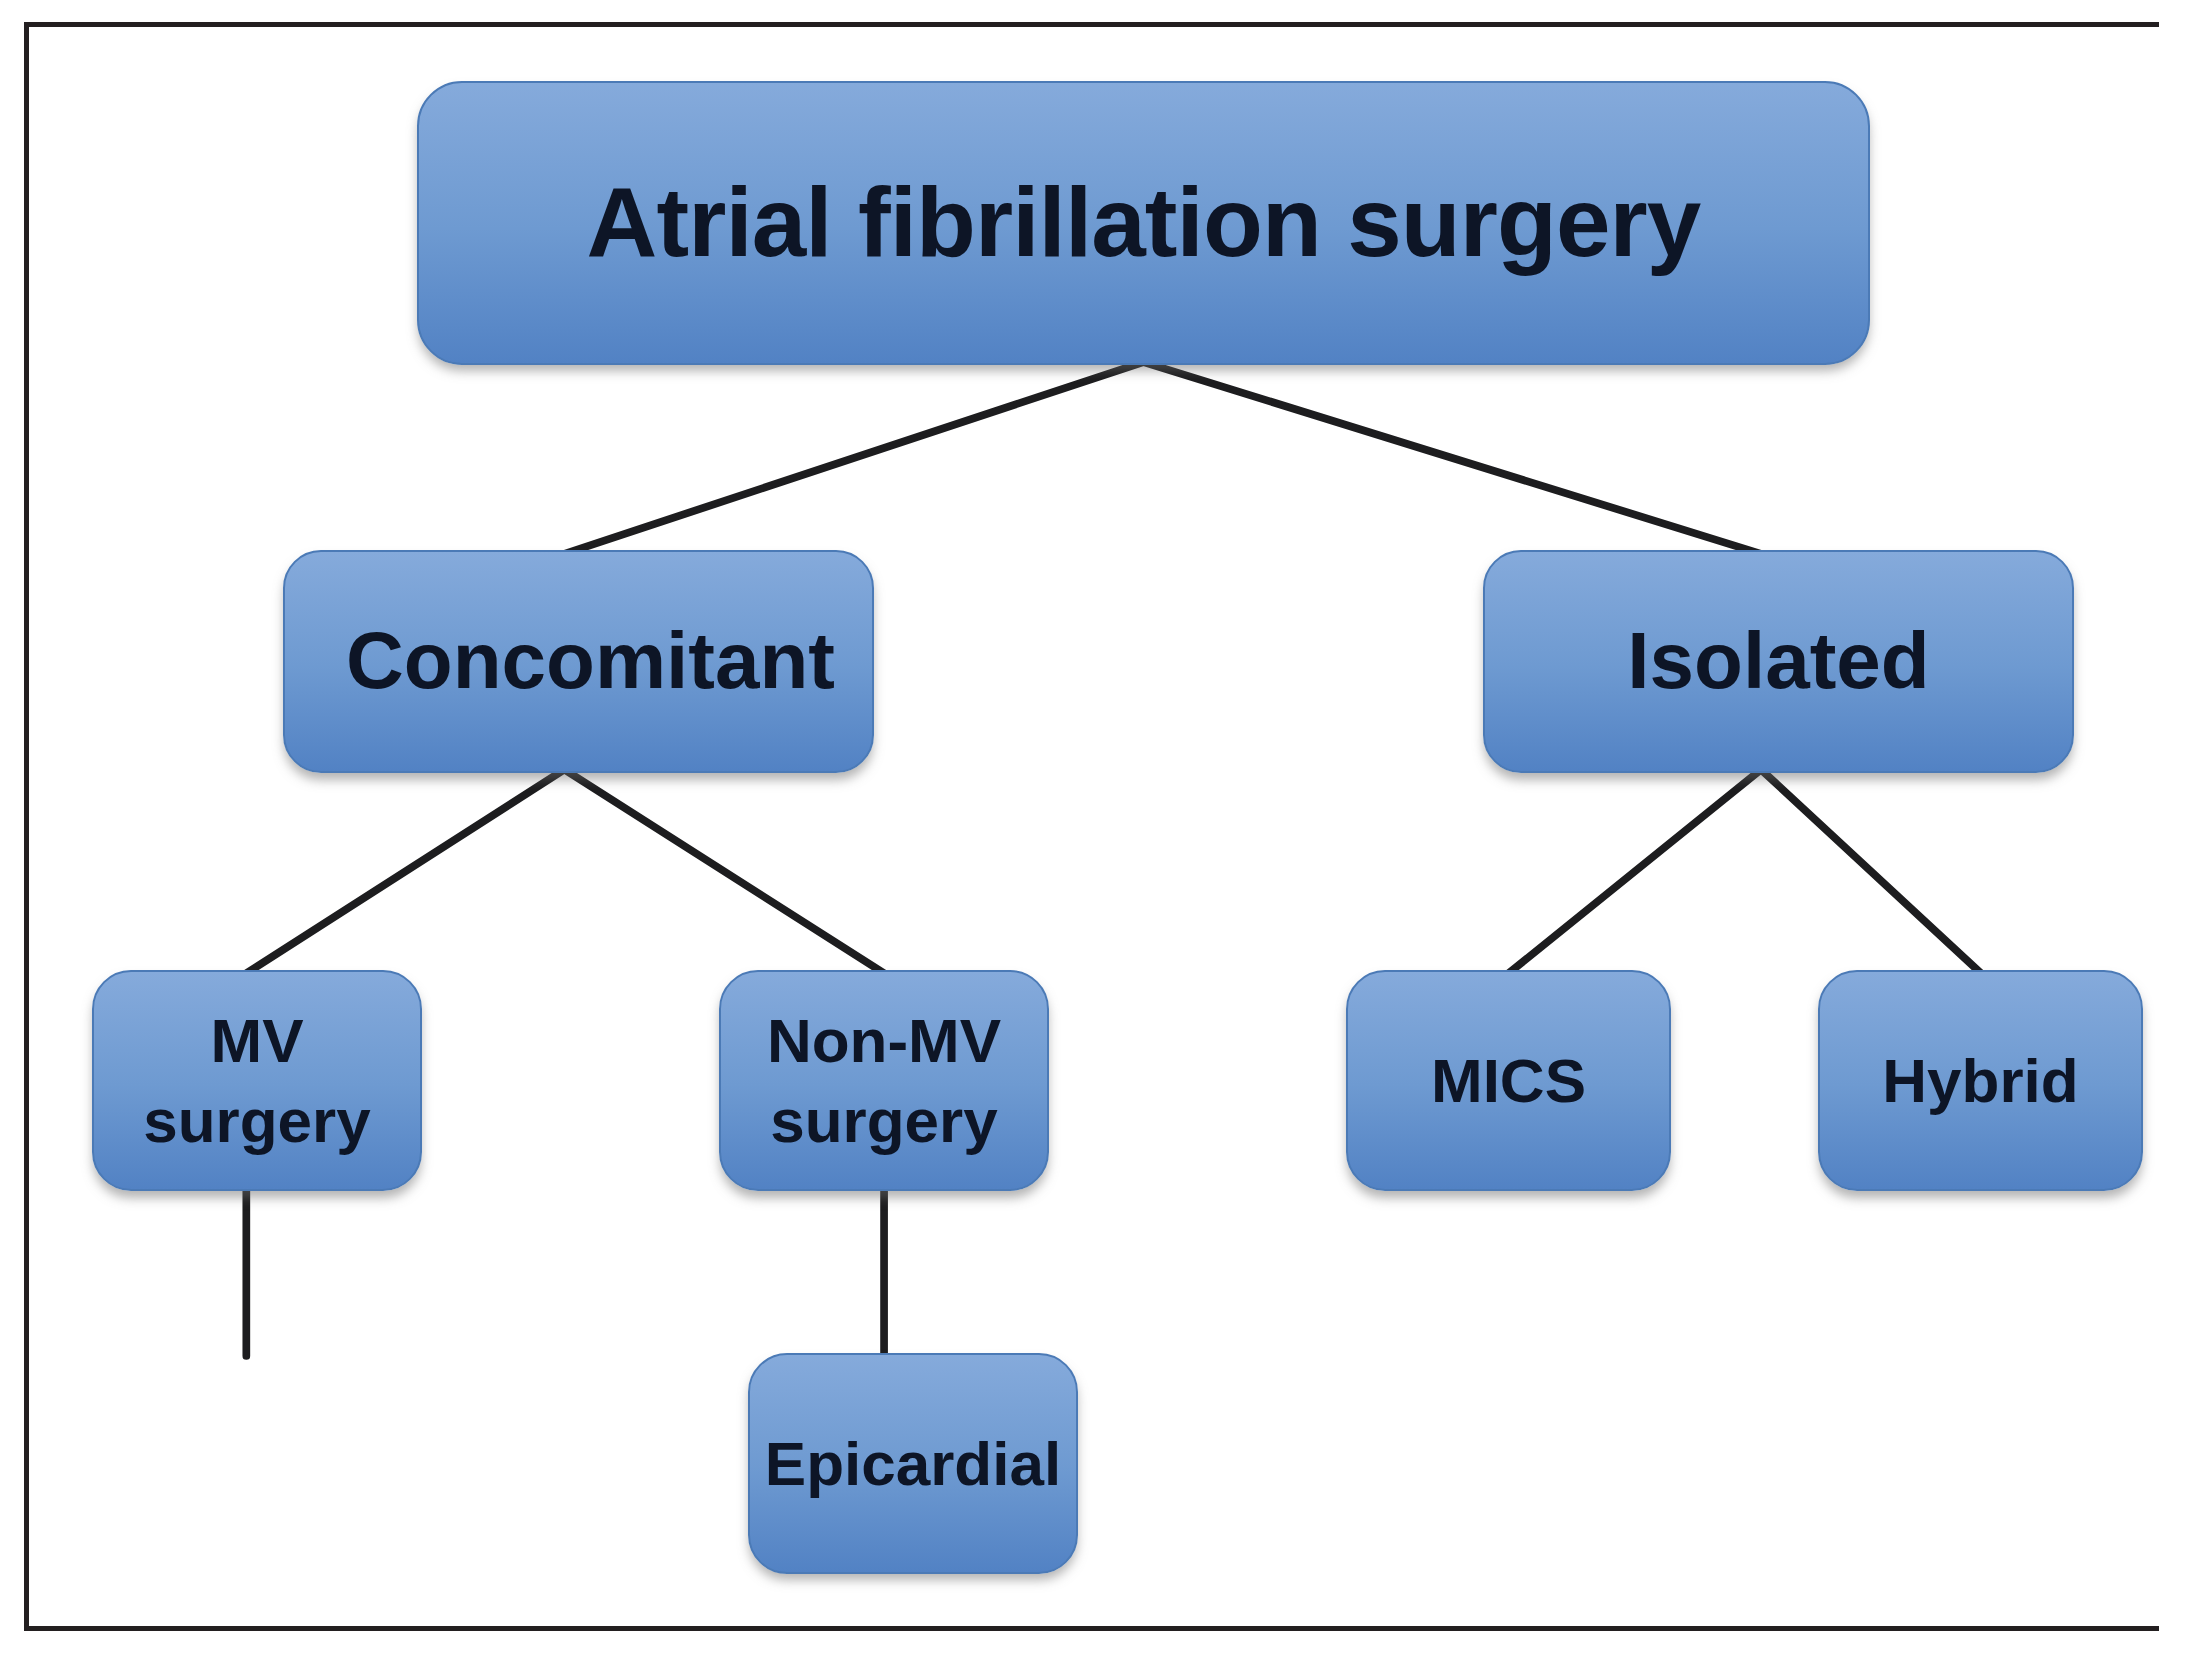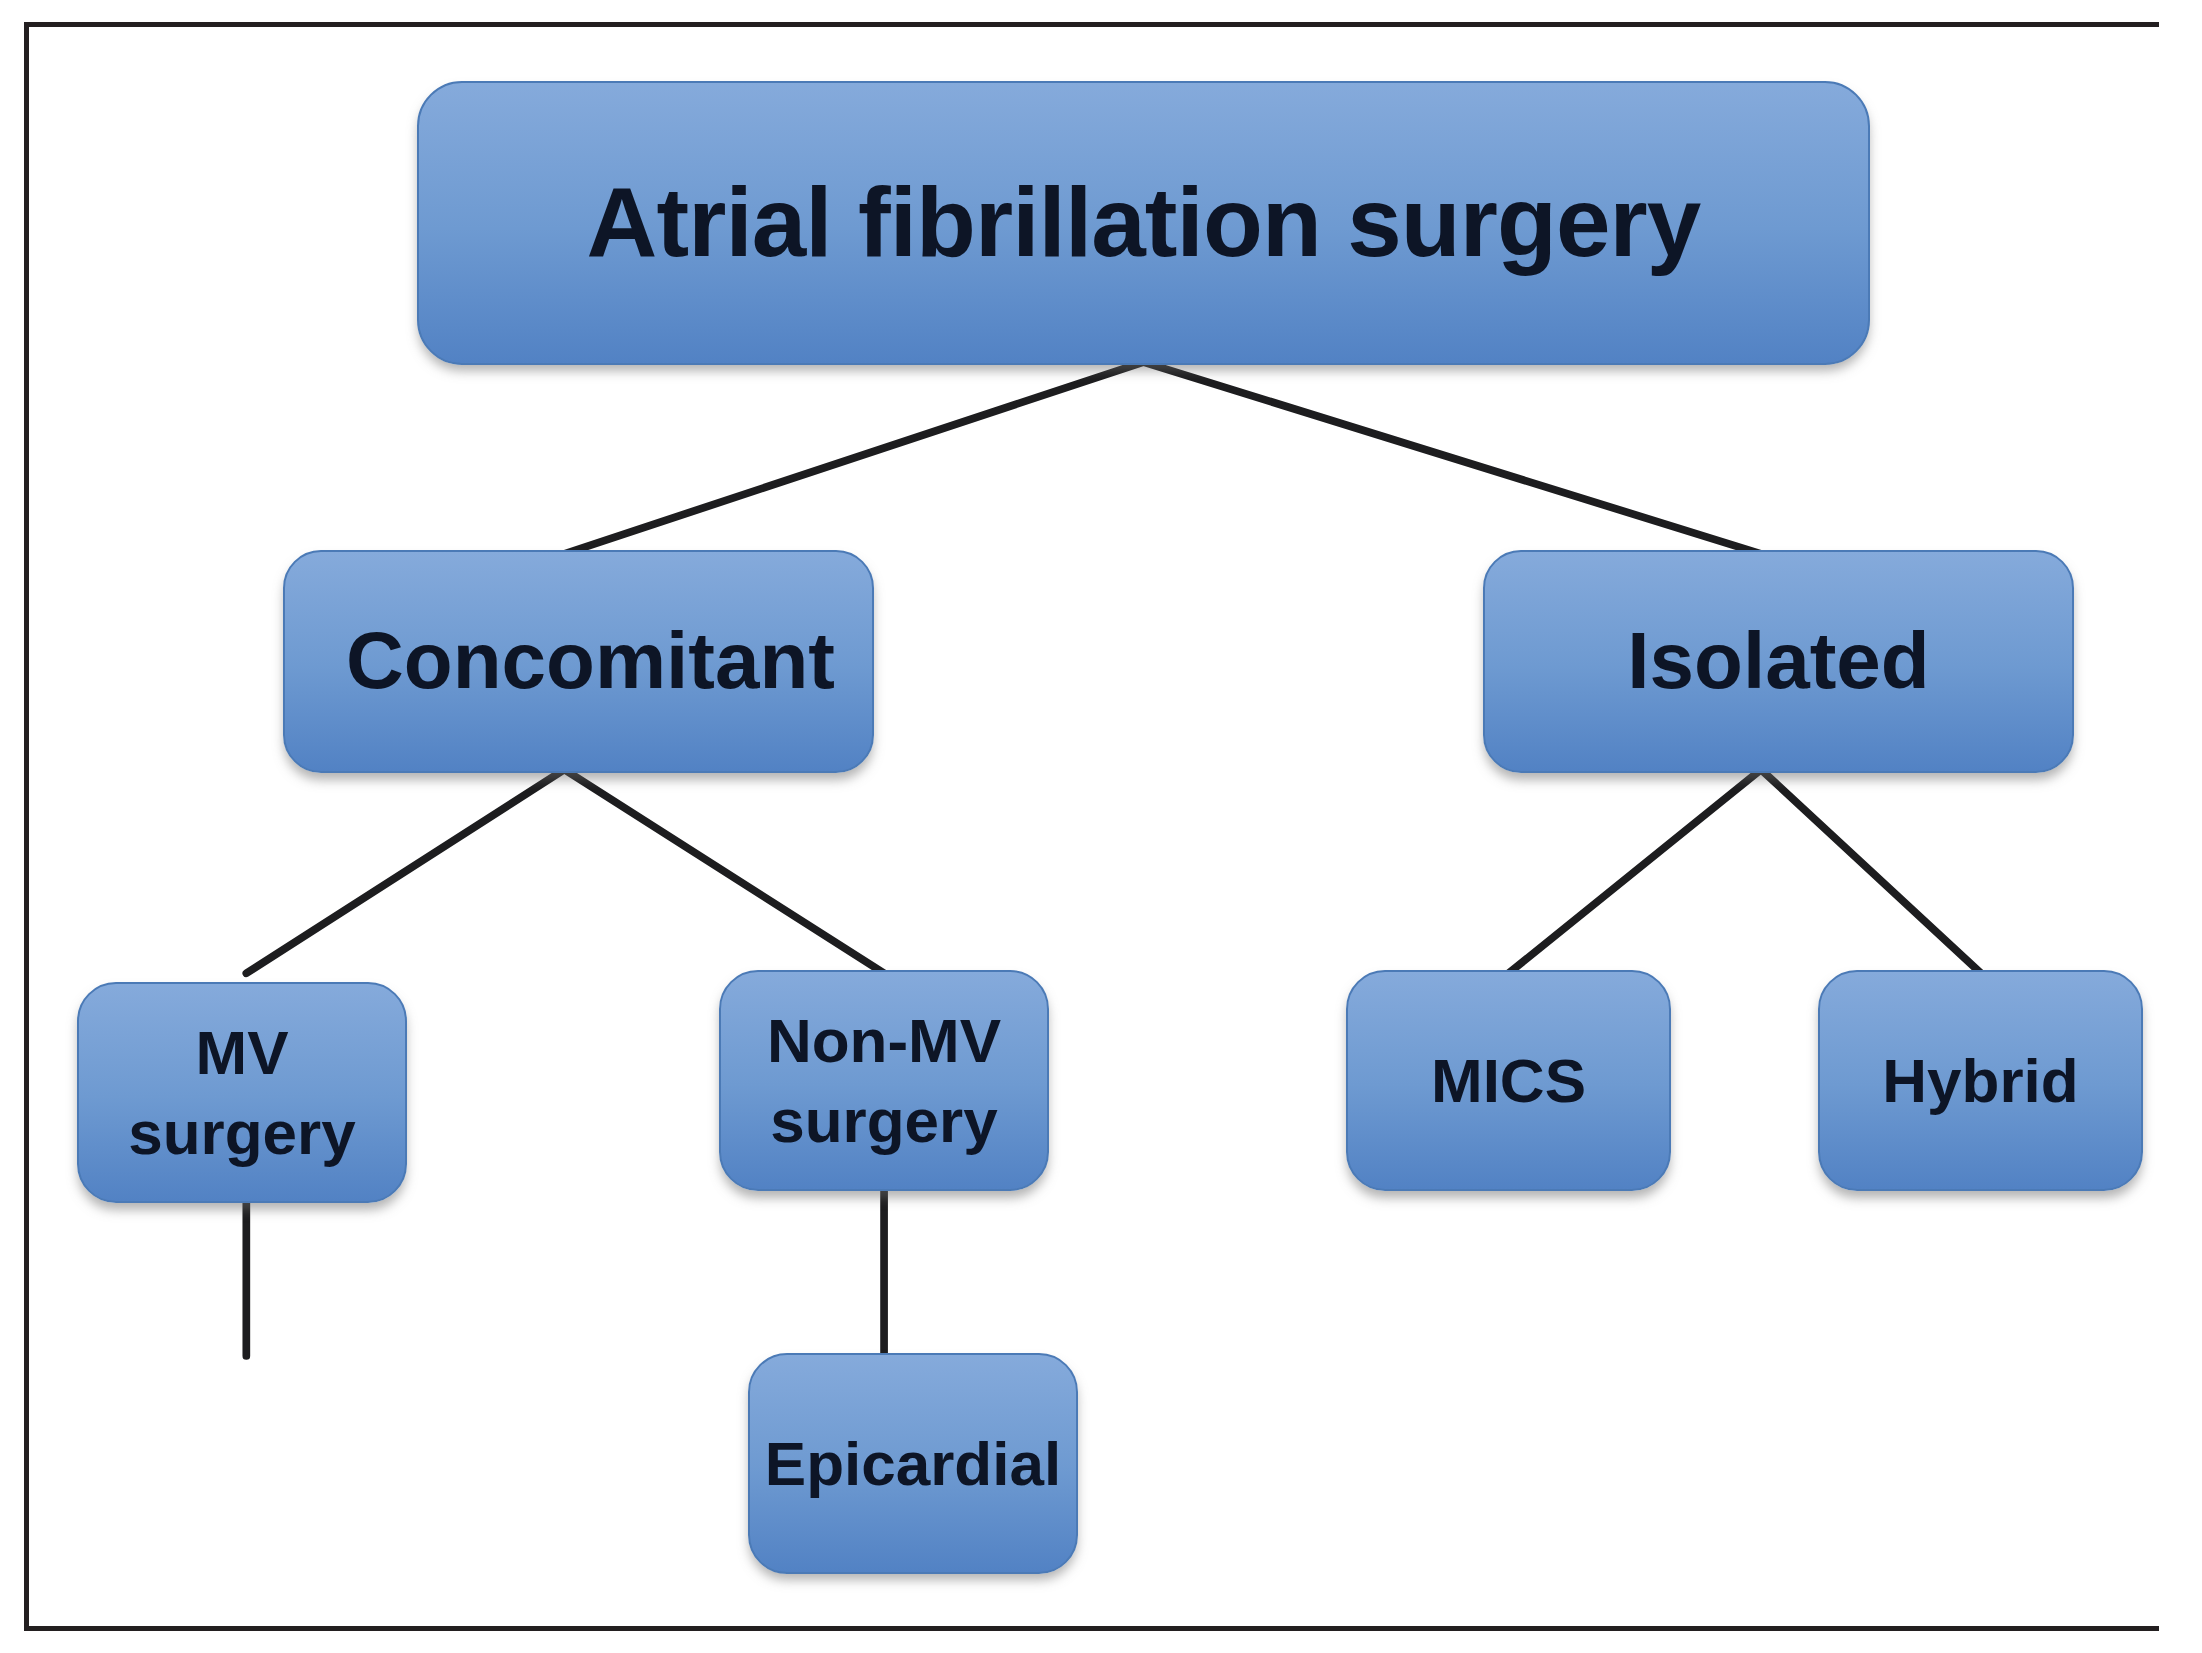--- a/index.html
+++ b/index.html
@@ -46,7 +46,7 @@
   #node-concomitant{left:283px;padding-left:24px;}
   #node-isolated{left:1466px;margin-left:17px;}
   .lvl3{top:970px;width:330px;height:221px;border-radius:39px;font-size:62px;}
-  #node-mv{left:77px;margin-top:12px;}
+  #node-mv{left:92px;}
   #node-nonmv{left:719px;}
   #node-mics{left:1346px;width:325px;}
   #node-hybrid{left:1818px;width:325px;}

